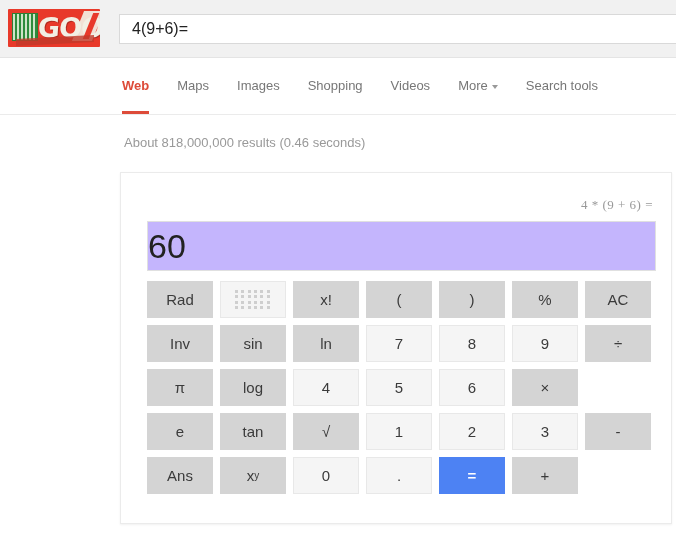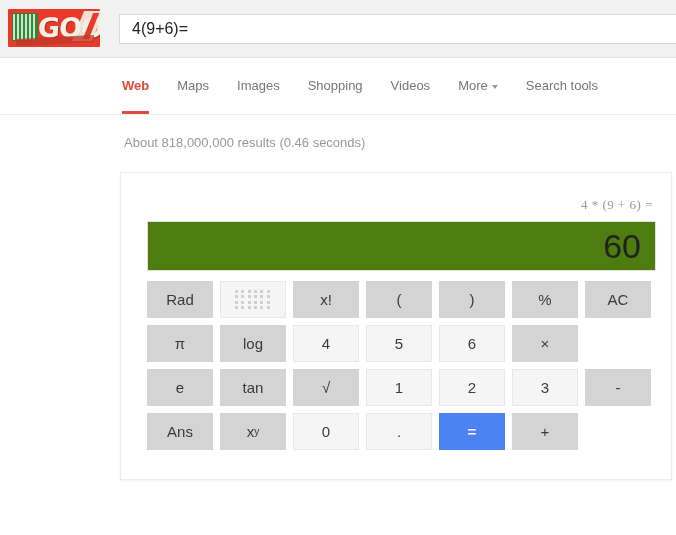--- a/index.html
+++ b/index.html
@@ -154,7 +154,7 @@
   #calc-card {
     position: absolute;
     left: 120px; top: 172px;
-    width: 552px; height: 308px;
+    width: 552px; height: 352px;
     background: #ffffff;
     border: 1px solid #ebebeb;
     box-sizing: border-box;

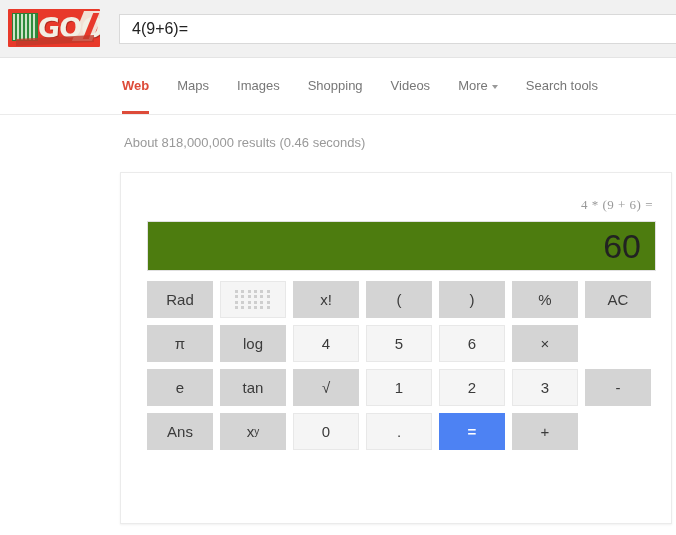--- a/index.html
+++ b/index.html
@@ -174,10 +174,10 @@
     width: 509px; height: 50px;
     border: 1px solid #e0e0e0;
     box-sizing: border-box;
-    background: #4d7c0f;
+    background: #c4b5fd;
     display: flex;
     align-items: center;
-    justify-content: flex-end;
+    justify-content: flex-start;
   }
   #calc-result {
     font-family: "Liberation Sans", sans-serif;

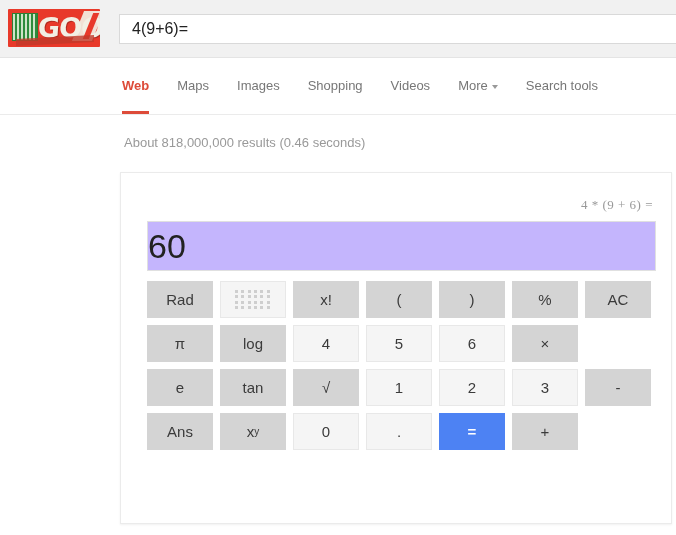--- a/index.html
+++ b/index.html
@@ -353,49 +353,72 @@
       </div>
       <div class="key-row">
         <div class="key fn">
-          <span>π</span>
-        </div>
-        <div class="key fn">
-          <span>log</span>
-        </div>
-        <div class="key num">
-          <span>4</span>
-        </div>
-        <div class="key num">
-          <span>5</span>
-        </div>
-        <div class="key num">
-          <span>6</span>
-        </div>
-        <div class="key fn">
-          <span>×</span>
+          <span>Inv</span>
+        </div>
+        <div class="key fn">
+          <span>sin</span>
+        </div>
+        <div class="key fn">
+          <span>ln</span>
+        </div>
+        <div class="key num">
+          <span>7</span>
+        </div>
+        <div class="key num">
+          <span>8</span>
+        </div>
+        <div class="key num">
+          <span>9</span>
+        </div>
+        <div class="key fn">
+          <span>÷</span>
         </div>
       </div>
       <div class="key-row">
         <div class="key fn">
-          <span>e</span>
-        </div>
-        <div class="key fn">
-          <span>tan</span>
-        </div>
-        <div class="key fn">
-          <span>√</span>
-        </div>
-        <div class="key num">
-          <span>1</span>
-        </div>
-        <div class="key num">
-          <span>2</span>
-        </div>
-        <div class="key num">
-          <span>3</span>
-        </div>
-        <div class="key fn">
-          <span>-</span>
+          <span>π</span>
+        </div>
+        <div class="key fn">
+          <span>log</span>
+        </div>
+        <div class="key num">
+          <span>4</span>
+        </div>
+        <div class="key num">
+          <span>5</span>
+        </div>
+        <div class="key num">
+          <span>6</span>
+        </div>
+        <div class="key fn">
+          <span>×</span>
         </div>
       </div>
       <div class="key-row">
         <div class="key fn">
+          <span>e</span>
+        </div>
+        <div class="key fn">
+          <span>tan</span>
+        </div>
+        <div class="key fn">
+          <span>√</span>
+        </div>
+        <div class="key num">
+          <span>1</span>
+        </div>
+        <div class="key num">
+          <span>2</span>
+        </div>
+        <div class="key num">
+          <span>3</span>
+        </div>
+        <div class="key fn">
+          <span>-</span>
+        </div>
+      </div>
+      <div class="key-row">
+        <div class="key fn">
           <span>Ans</span>
         </div>
         <div class="key fn">

